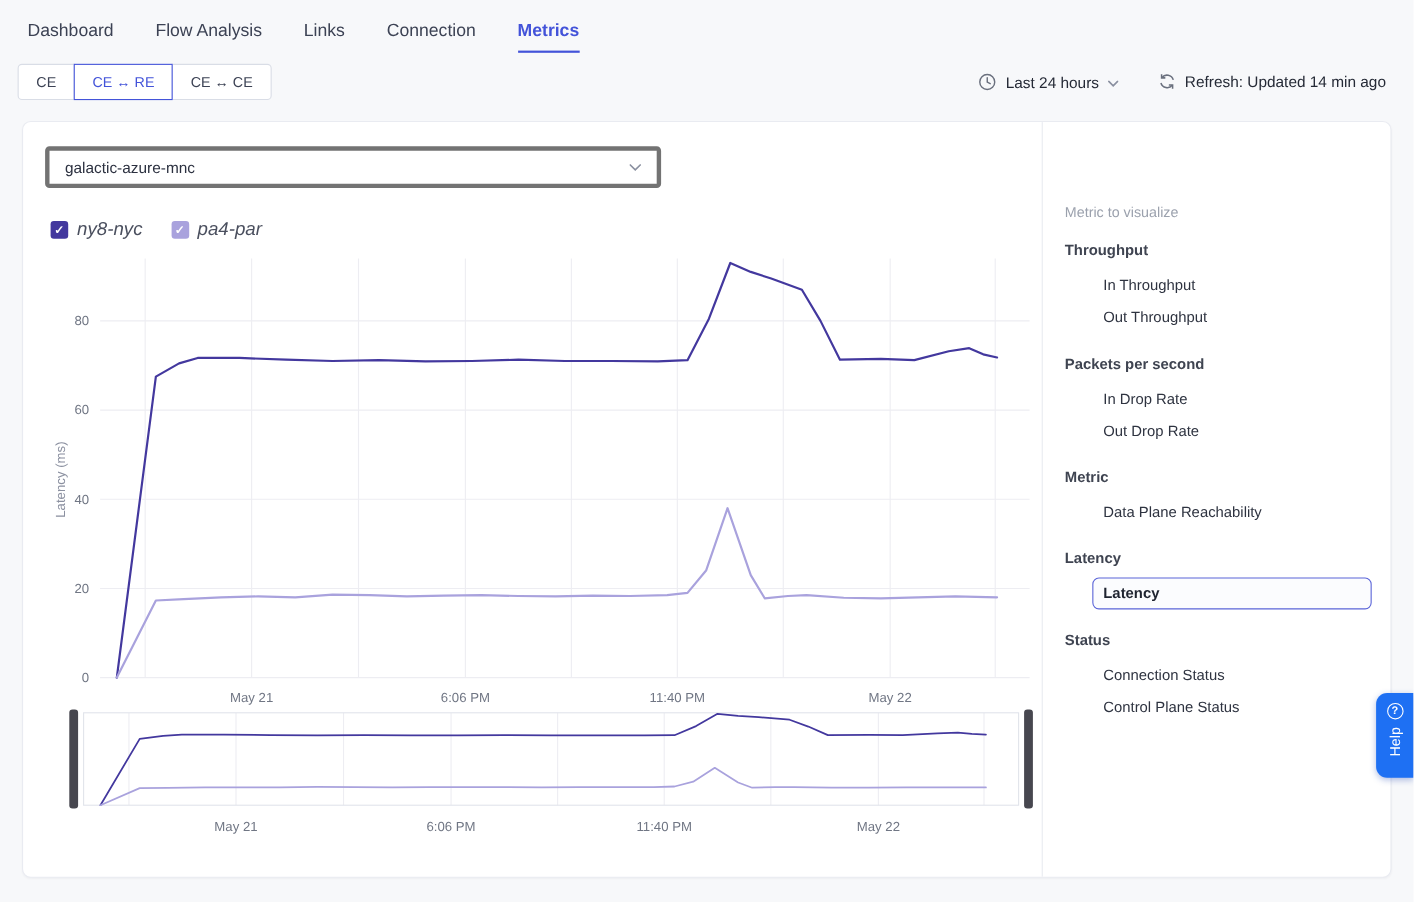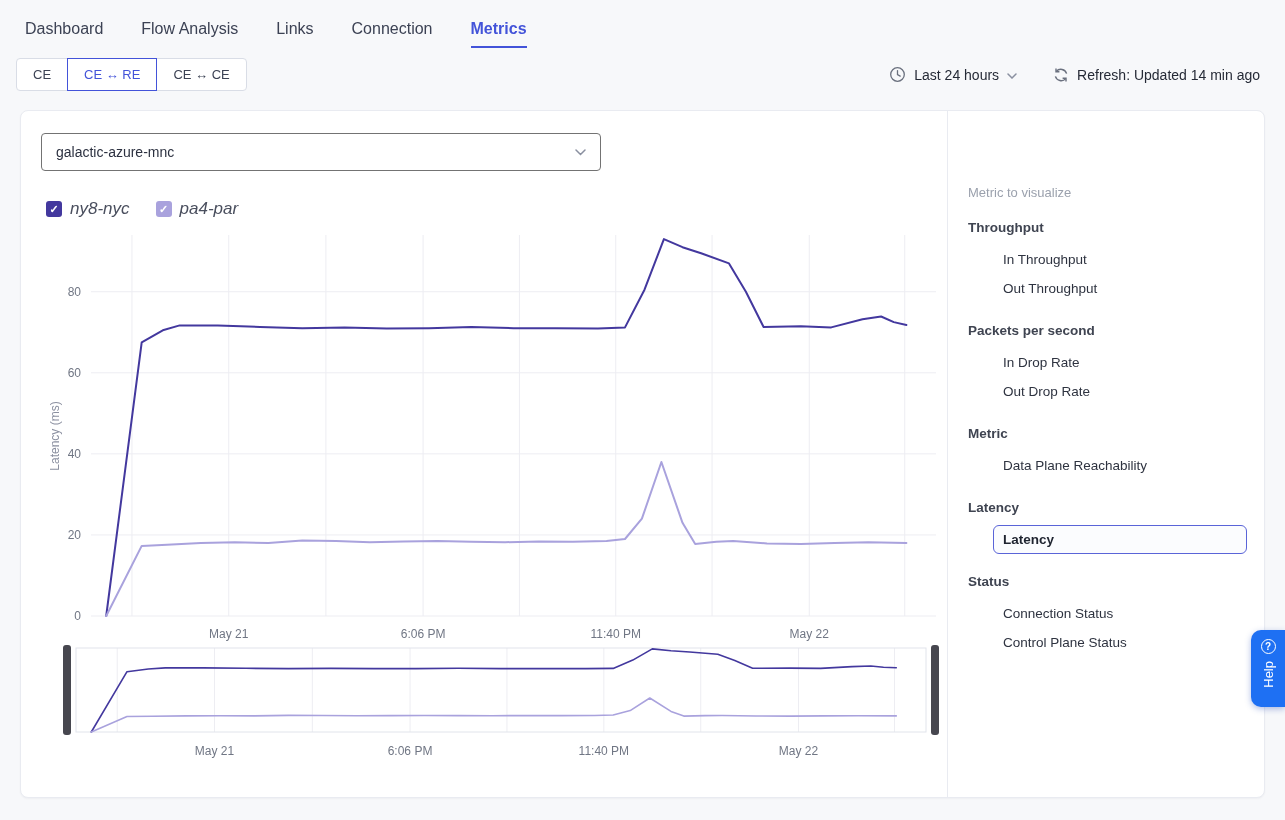--- a/index.html
+++ b/index.html
@@ -22,7 +22,7 @@
   .seg-btn:first-child { border-radius:4px 0 0 4px; margin-left:0; }
   .seg-btn:last-child { border-radius:0 4px 4px 0; }
   .seg-btn.active { border-color:#4353d9; color:#4353d9; z-index:2; }
-  .toolbar-right { margin-left:auto; display:flex; align-items:flex-end; gap:36px; }
+  .toolbar-right { margin-left:auto; display:flex; align-items:flex-start; gap:36px; }
   .ctrl-group { display:flex; align-items:center; gap:8px; cursor:pointer; font-size:14px; color:#252a36; }
   .chev { margin-top:2px; }
   

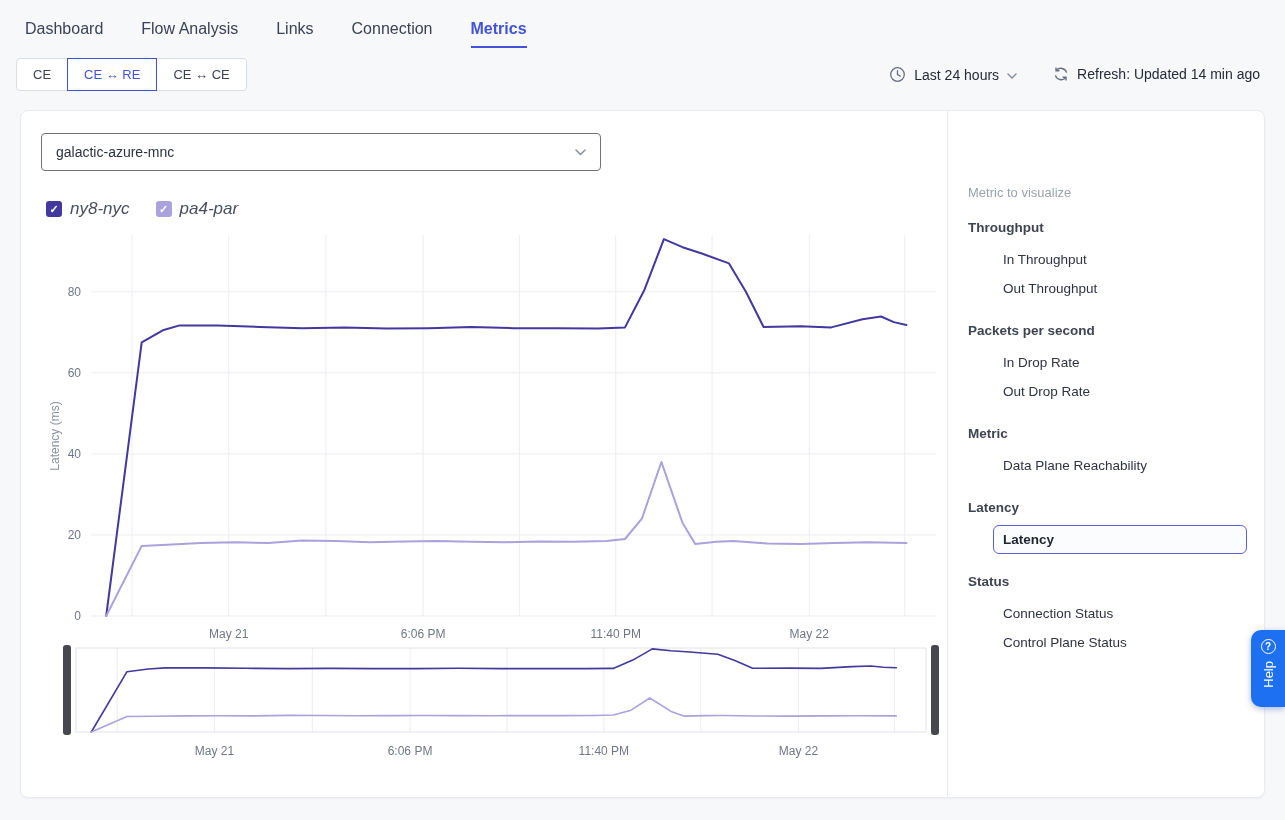--- a/index.html
+++ b/index.html
@@ -33,7 +33,7 @@
   }
   .chart-col { flex:1; padding:22px 0 0 20px; position:relative; min-width:0; }
   .select-box {
-    width:560px; height:38px; border:1px solid #737373; border-radius:4px;
+    width:560px; height:38px; border:4px solid #737373; border-radius:4px;
     display:flex; align-items:center; justify-content:space-between;
     padding:0 14px; font-size:14px; color:#2c3140; cursor:pointer; background:#fff;
     margin-bottom:28px;

